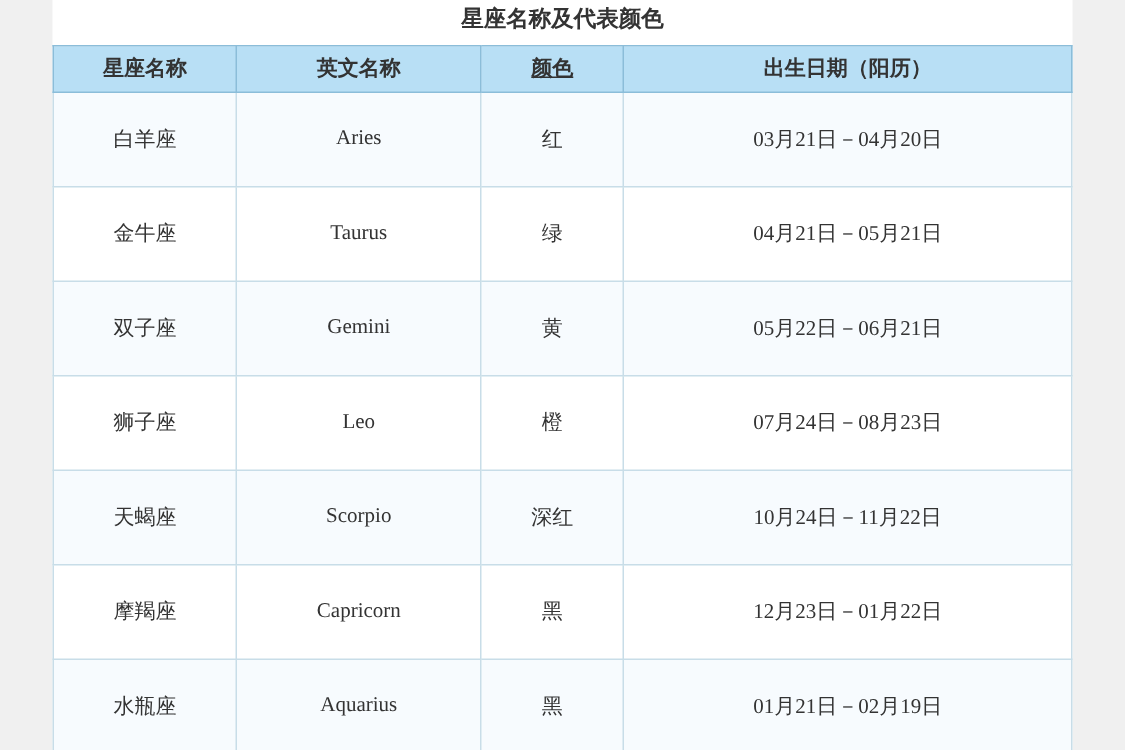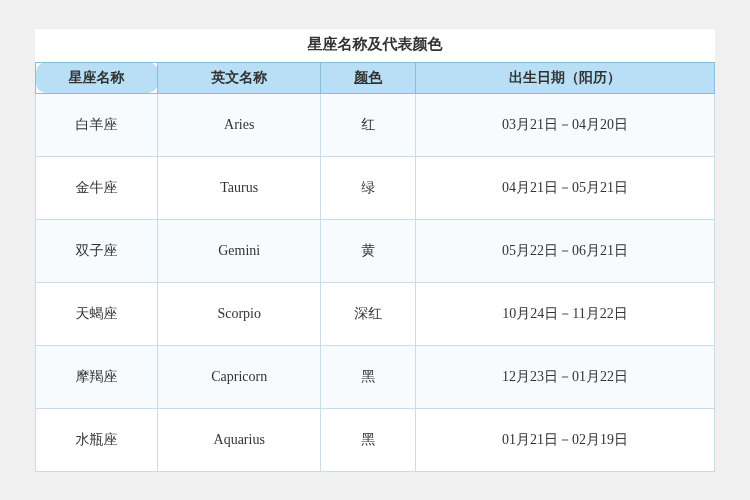--- a/index.html
+++ b/index.html
@@ -52,7 +52,7 @@
     tbody tr:nth-child(even) td {
       background: #ffffff;
     }
-    .col-chinese { width: 18%; border-radius: 10px; }
+    .col-chinese { width: 18%; }
     .col-english { width: 24%; }
     .col-color { width: 14%; text-decoration: underline; }
     .col-date { width: 44%; }

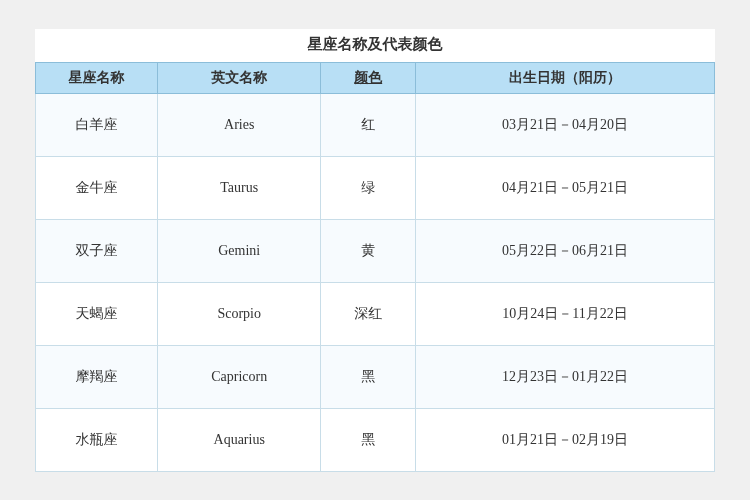--- a/index.html
+++ b/index.html
@@ -91,6 +91,12 @@
           <td>05月22日－06月21日</td>
         </tr>
         <tr>
+          <td>狮子座</td>
+          <td>Leo</td>
+          <td>橙</td>
+          <td>07月24日－08月23日</td>
+        </tr>
+        <tr>
           <td>天蝎座</td>
           <td>Scorpio</td>
           <td>深红</td>

